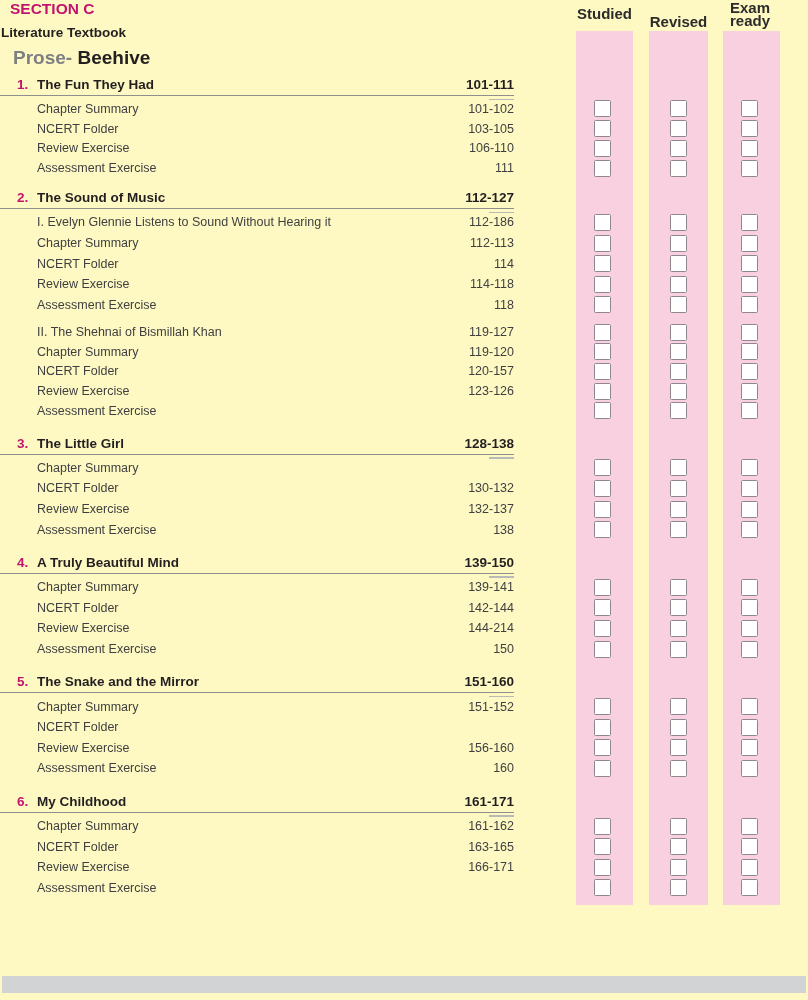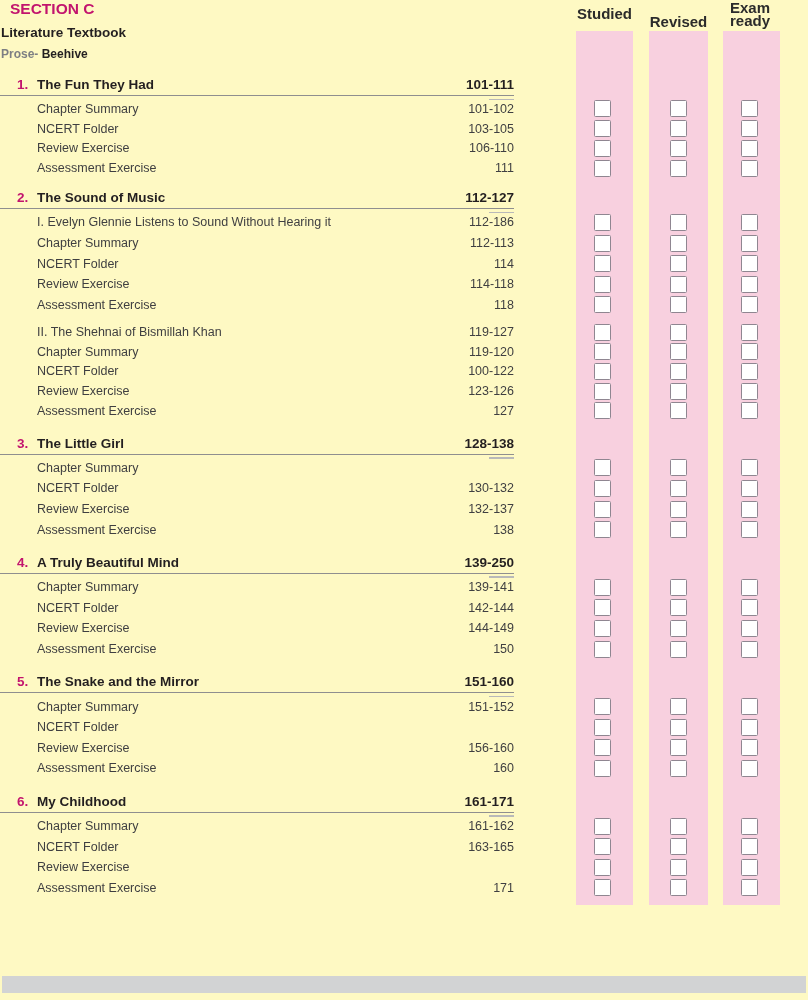--- a/index.html
+++ b/index.html
@@ -20,7 +20,7 @@
   
   .section-label{position:absolute;left:10px;top:0;font-size:15.5px;font-weight:bold;color:var(--accent);}
   .book-title{position:absolute;left:1px;top:25px;font-size:13.5px;font-weight:bold;color:var(--text-dark);}
-  .prose-line{position:absolute;left:1px;top:47px;font-size:12px;}
+  .prose-line{position:absolute;left:13px;top:47px;font-size:19px;}
   .category-label{font-weight:bold;color:var(--muted-grey);}
   .category-value{font-weight:bold;color:var(--text-dark);}
   

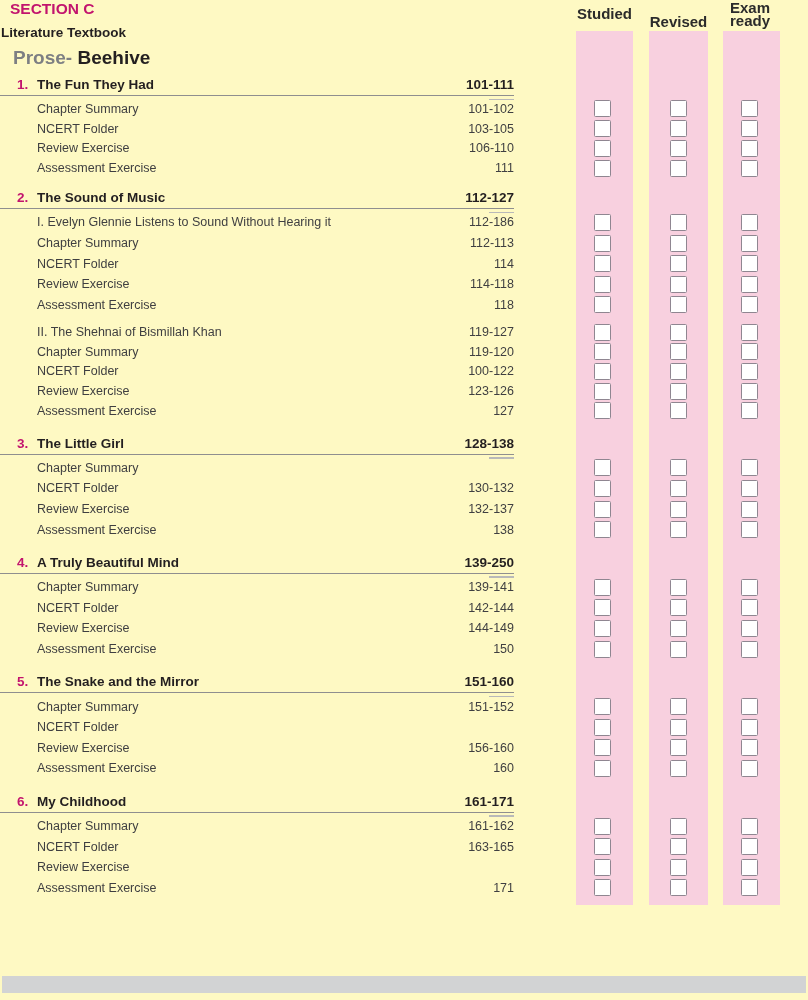--- a/index.html
+++ b/index.html
@@ -177,7 +177,7 @@
           </div>
           <div class="sub-row">
             <span class="row-label">NCERT Folder</span>
-            <span class="row-pages">100-122</span>
+            <span class="row-pages">120-157</span>
             <span class="cb cb-1"></span>
             <span class="cb cb-2"></span>
             <span class="cb cb-3"></span>

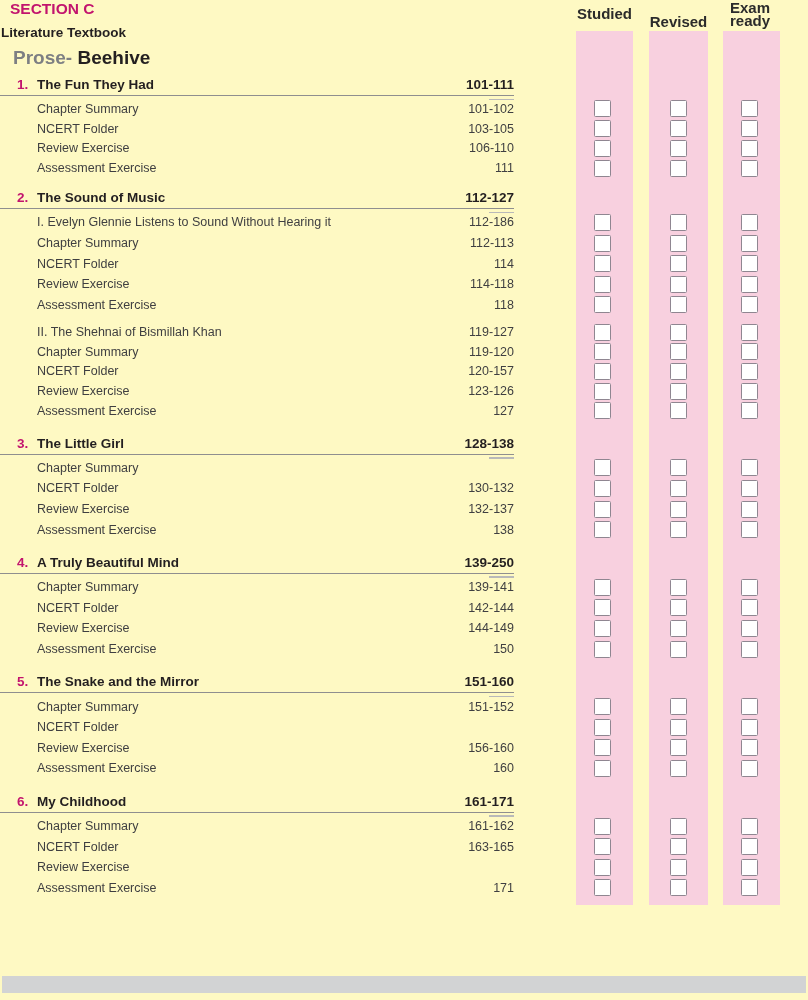--- a/index.html
+++ b/index.html
@@ -191,7 +191,6 @@
           </div>
           <div class="sub-row">
             <span class="row-label">Assessment Exercise</span>
-            <span class="row-pages">127</span>
             <span class="cb cb-1"></span>
             <span class="cb cb-2"></span>
             <span class="cb cb-3"></span>

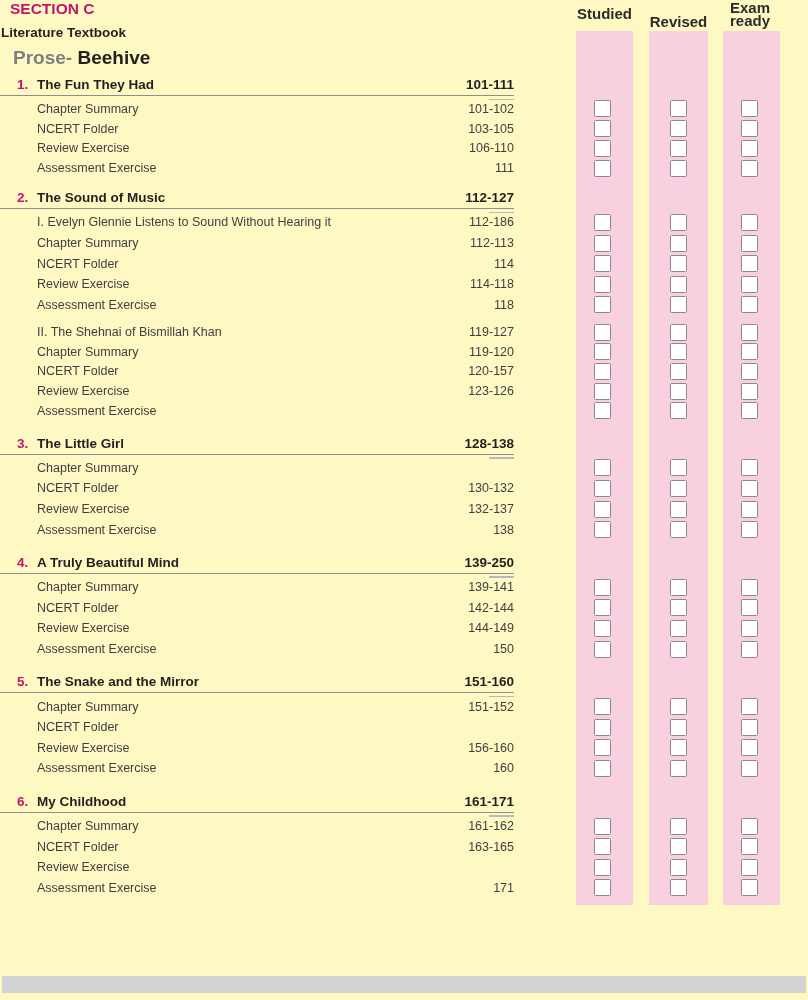--- a/index.html
+++ b/index.html
@@ -230,7 +230,7 @@
         </div>
       </section>
       <section class="chapter">
-        <div class="chapter-header"><span class="chapter-number">4.</span><span class="chapter-title">A Truly Beautiful Mind</span><span class="chapter-pages">139-250</span></div>
+        <div class="chapter-header"><span class="chapter-number">4.</span><span class="chapter-title">A Truly Beautiful Mind</span><span class="chapter-pages">139-150</span></div>
         <div class="group">
           <div class="sub-row">
             <span class="row-label">Chapter Summary</span>

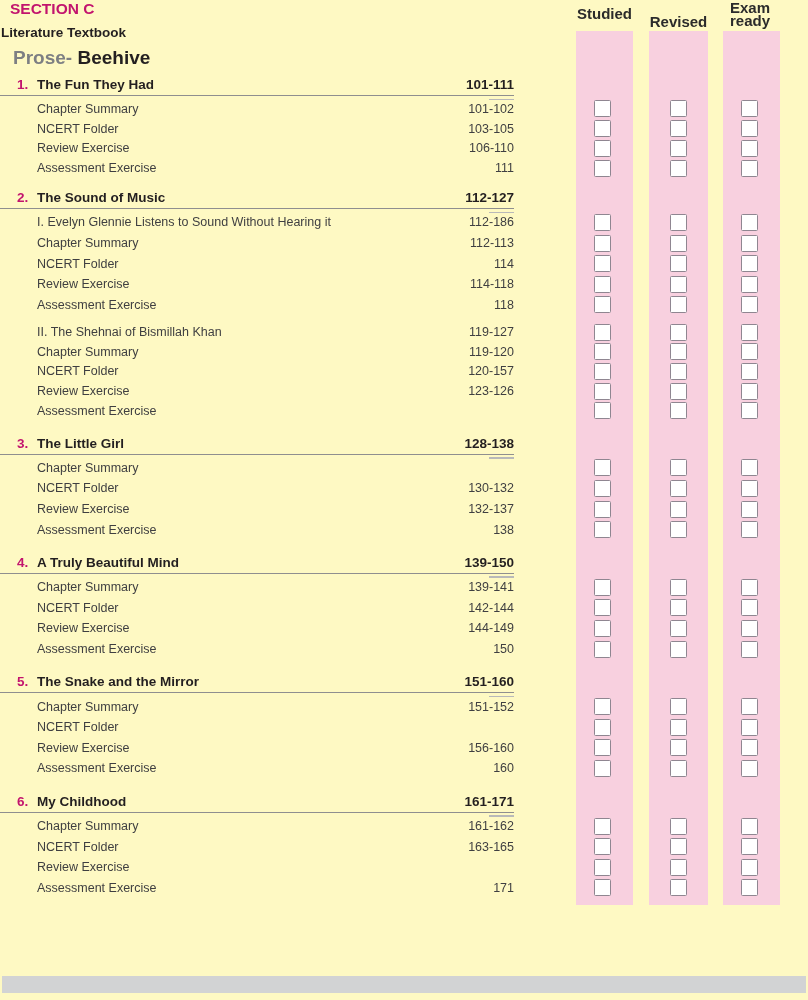--- a/index.html
+++ b/index.html
@@ -248,7 +248,7 @@
           </div>
           <div class="sub-row">
             <span class="row-label">Review Exercise</span>
-            <span class="row-pages">144-149</span>
+            <span class="row-pages">144-214</span>
             <span class="cb cb-1"></span>
             <span class="cb cb-2"></span>
             <span class="cb cb-3"></span>

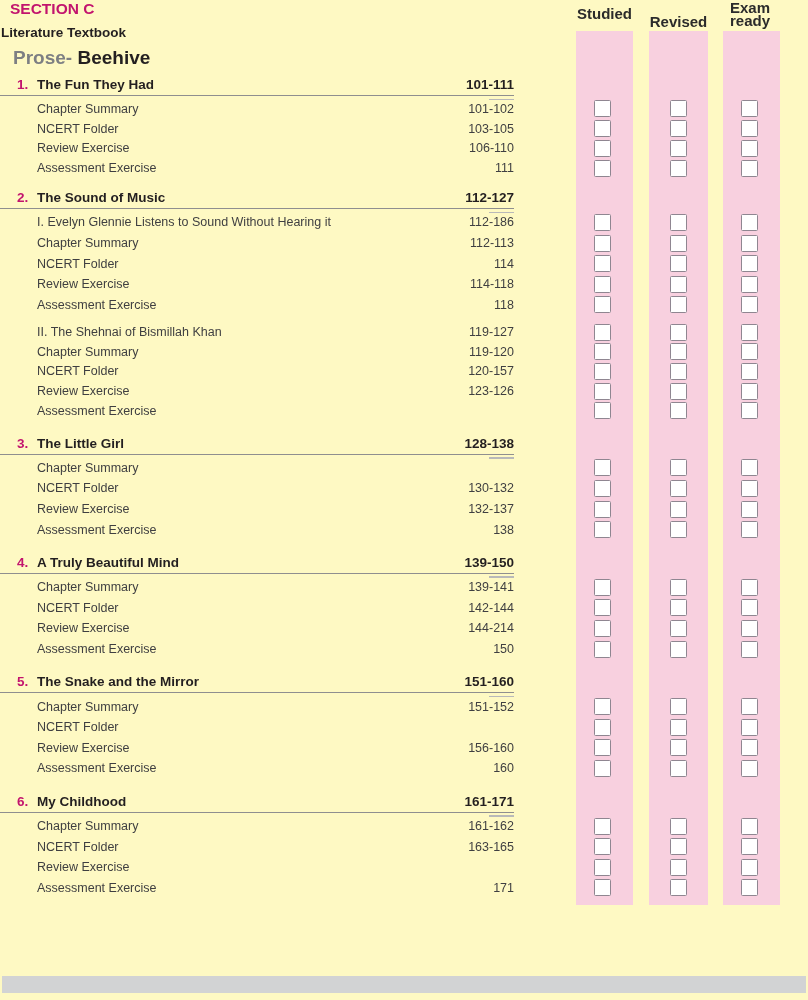--- a/index.html
+++ b/index.html
@@ -313,6 +313,7 @@
           </div>
           <div class="sub-row">
             <span class="row-label">Review Exercise</span>
+            <span class="row-pages">166-171</span>
             <span class="cb cb-1"></span>
             <span class="cb cb-2"></span>
             <span class="cb cb-3"></span>

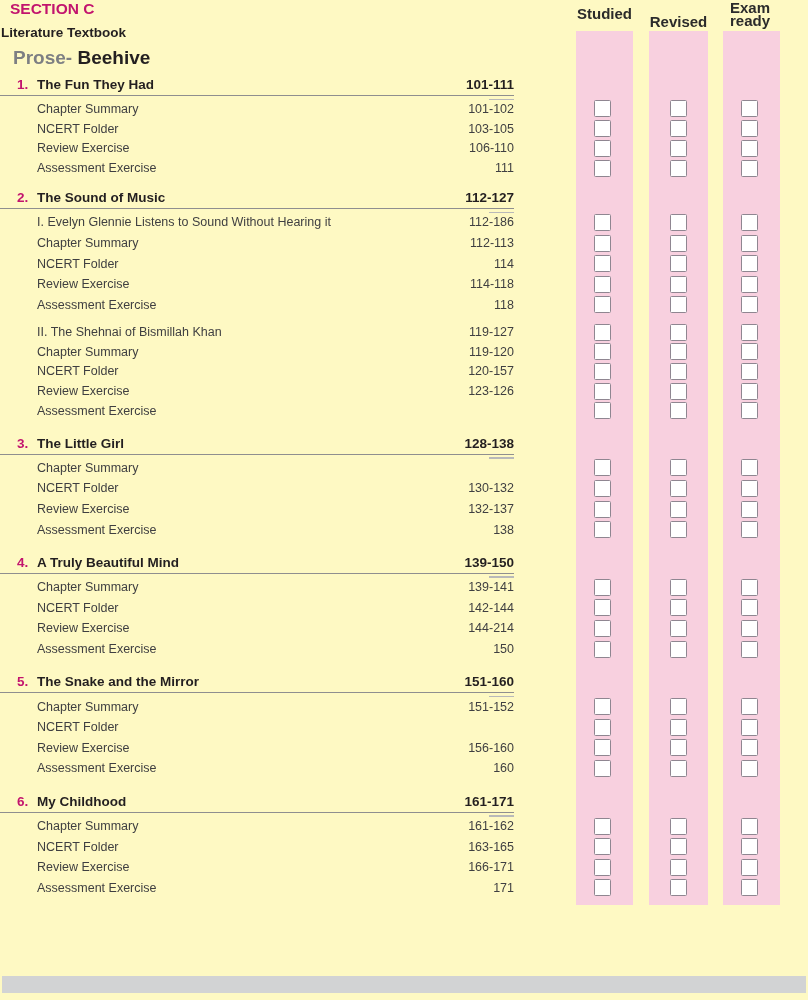--- a/index.html
+++ b/index.html
@@ -320,7 +320,6 @@
           </div>
           <div class="sub-row">
             <span class="row-label">Assessment Exercise</span>
-            <span class="row-pages">171</span>
             <span class="cb cb-1"></span>
             <span class="cb cb-2"></span>
             <span class="cb cb-3"></span>

